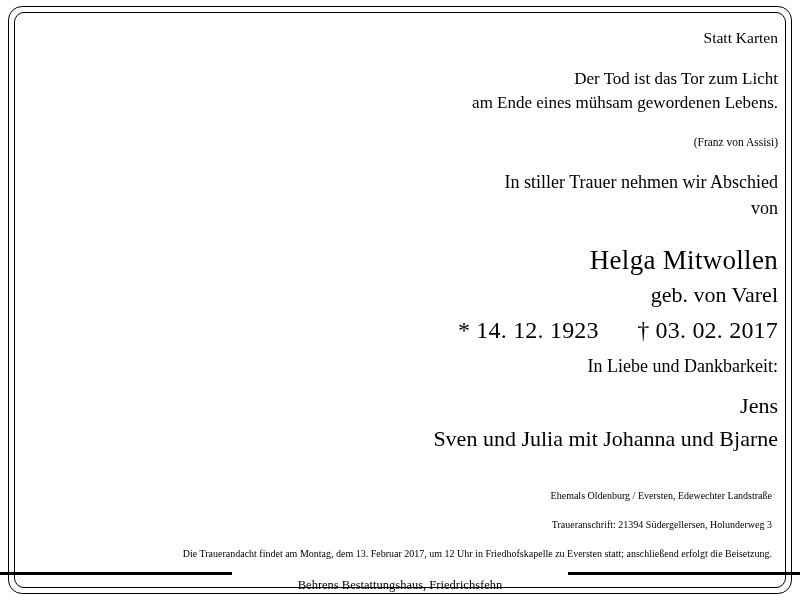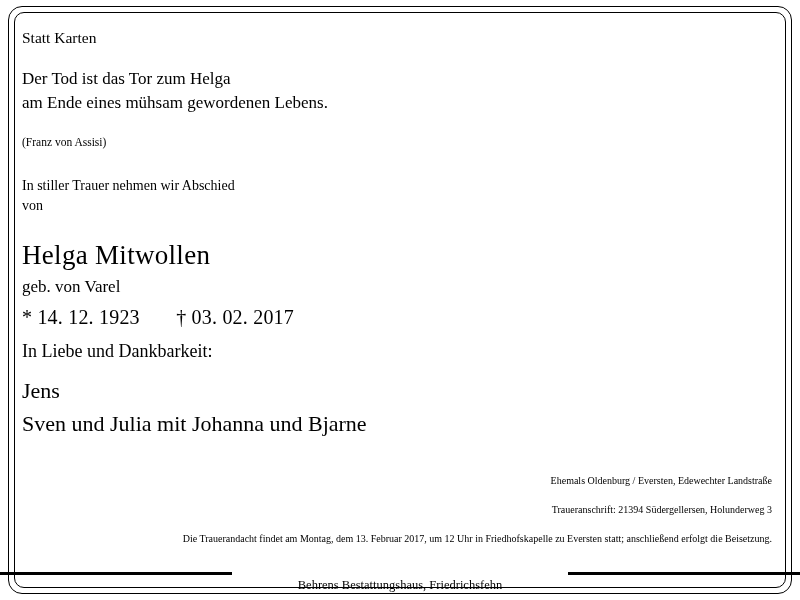--- a/index.html
+++ b/index.html
@@ -56,7 +56,7 @@
   }
 
   .centered {
-    text-align: left;
+    text-align: right;
   }
 
   .line-statt {

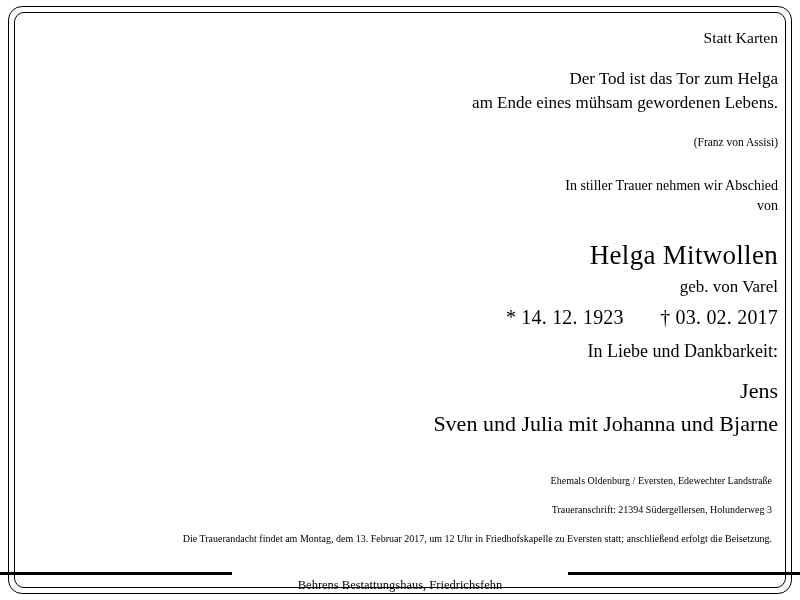--- a/index.html
+++ b/index.html
@@ -174,7 +174,7 @@
     <div class="centered line-statt">Statt Karten</div>
 
     <div class="centered verse">
-      <div>Der Tod ist das Tor zum Helga</div>
+      <div>Der Tod ist das Tor zum Licht</div>
       <div>am Ende eines mühsam gewordenen Lebens.</div>
     </div>
     <div class="centered verse-attrib">(Franz von Assisi)</div>

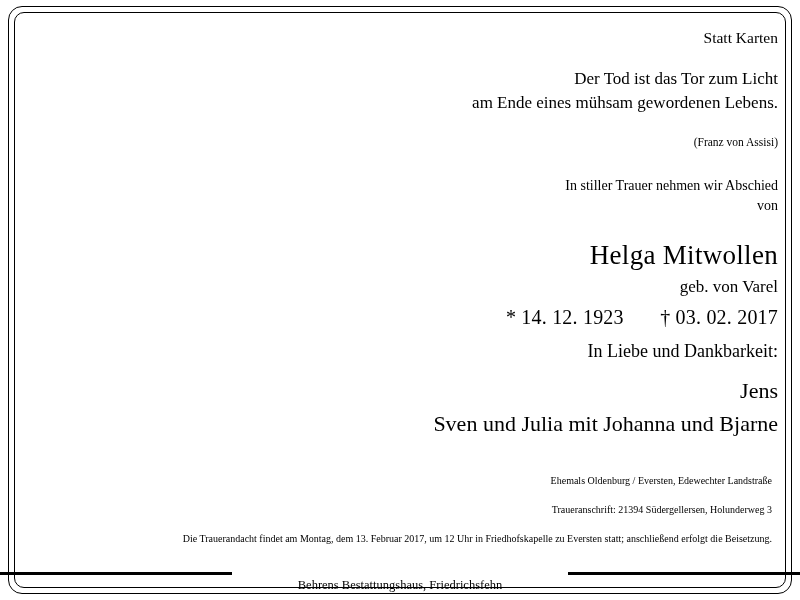--- a/index.html
+++ b/index.html
@@ -77,9 +77,9 @@
   }
 
   .mourning {
-    font-size: 14px;
+    font-size: 18px;
     line-height: 1.42;
-    margin-top: 28px;
+    margin-top: 22px;
   }
 
   .deceased-name {

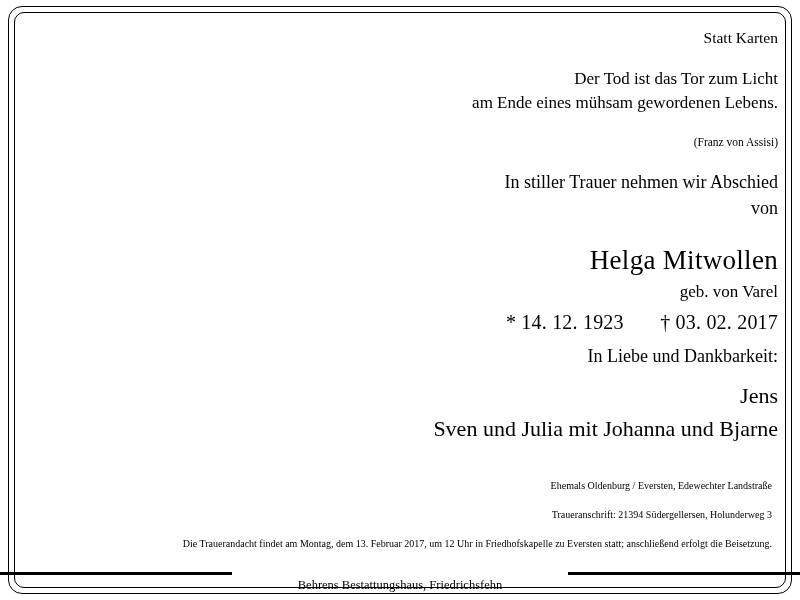--- a/index.html
+++ b/index.html
@@ -90,7 +90,7 @@
   }
 
   .maiden-name {
-    font-size: 17px;
+    font-size: 22px;
     margin-top: 6px;
   }
 

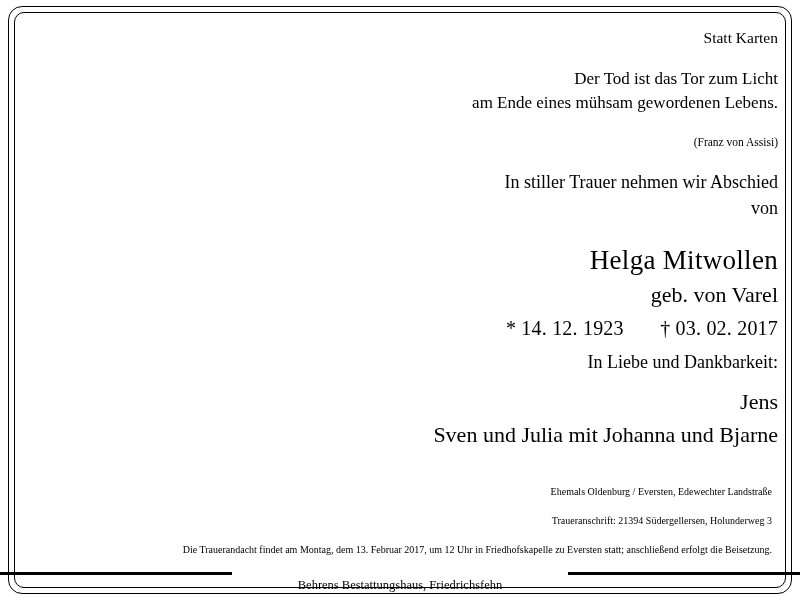--- a/index.html
+++ b/index.html
@@ -95,7 +95,7 @@
   }
 
   .dates {
-    font-size: 20px;
+    font-size: 24px;
     margin-top: 9px;
     letter-spacing: 0.2px;
   }

